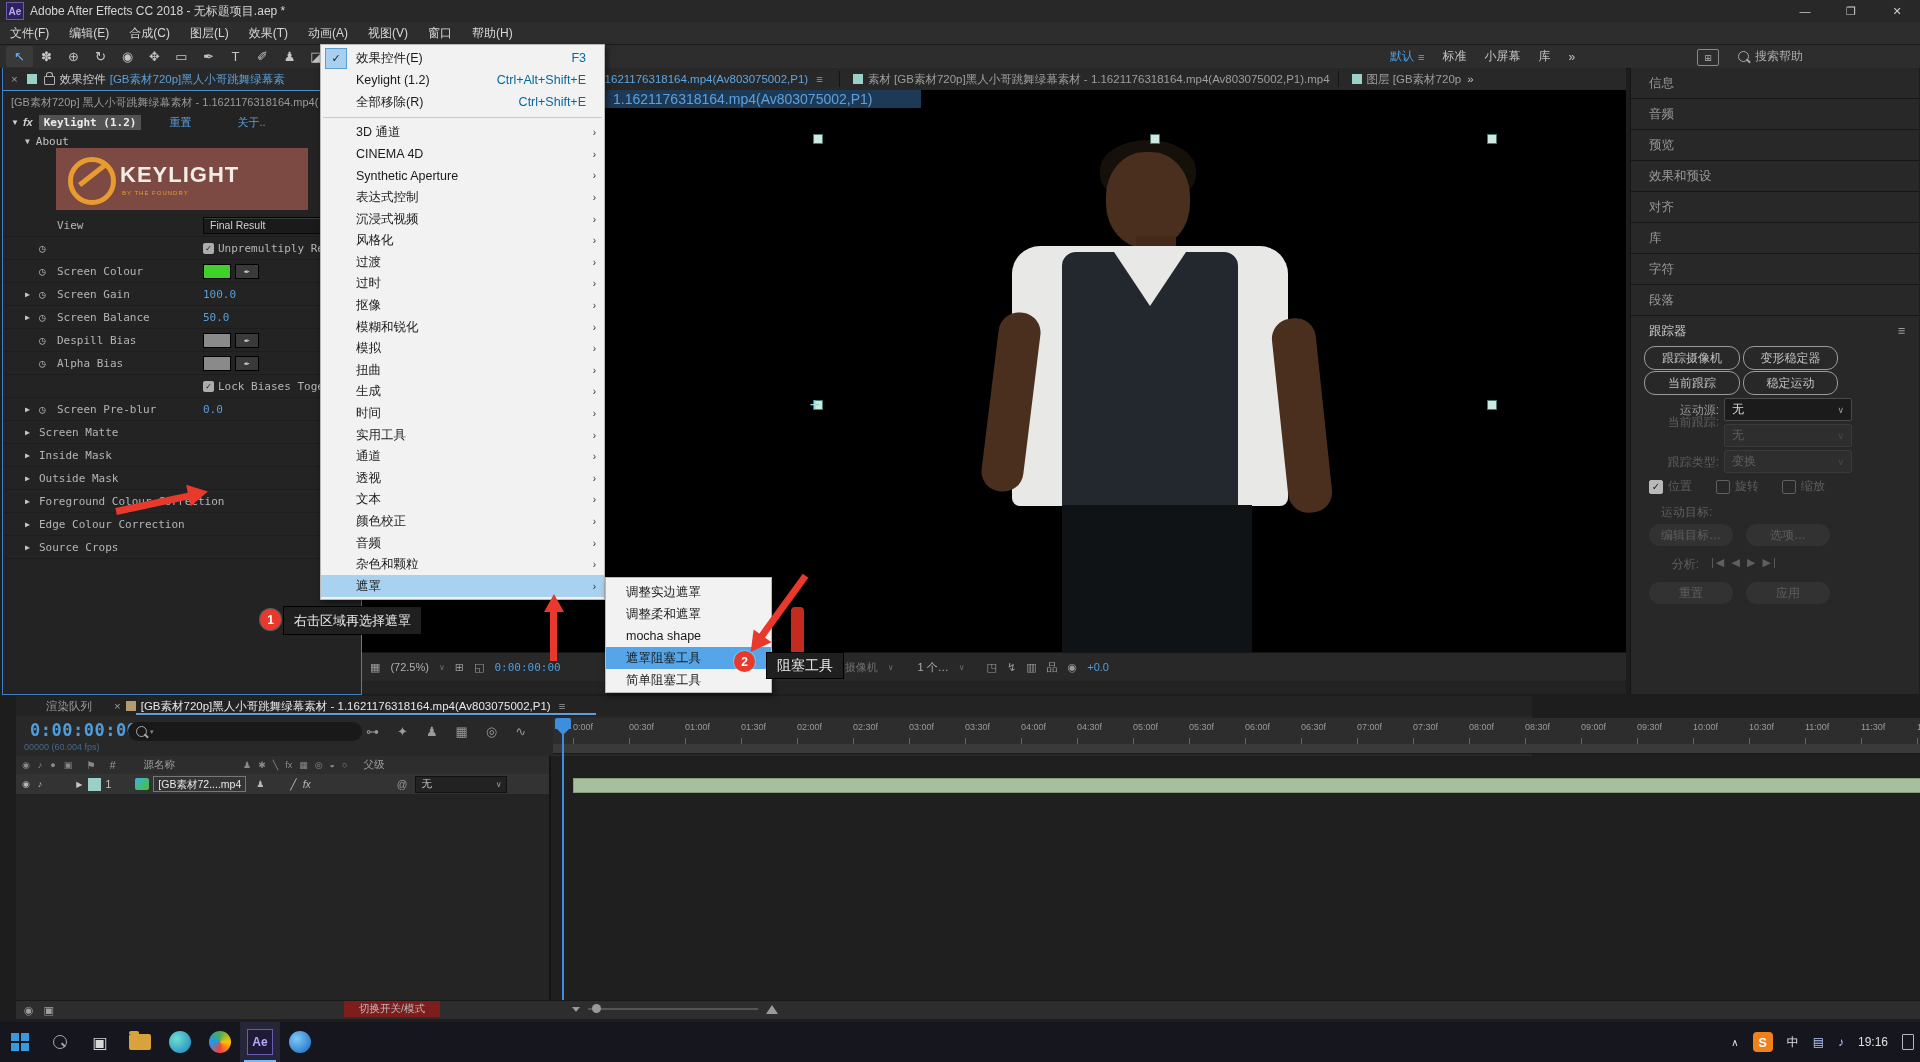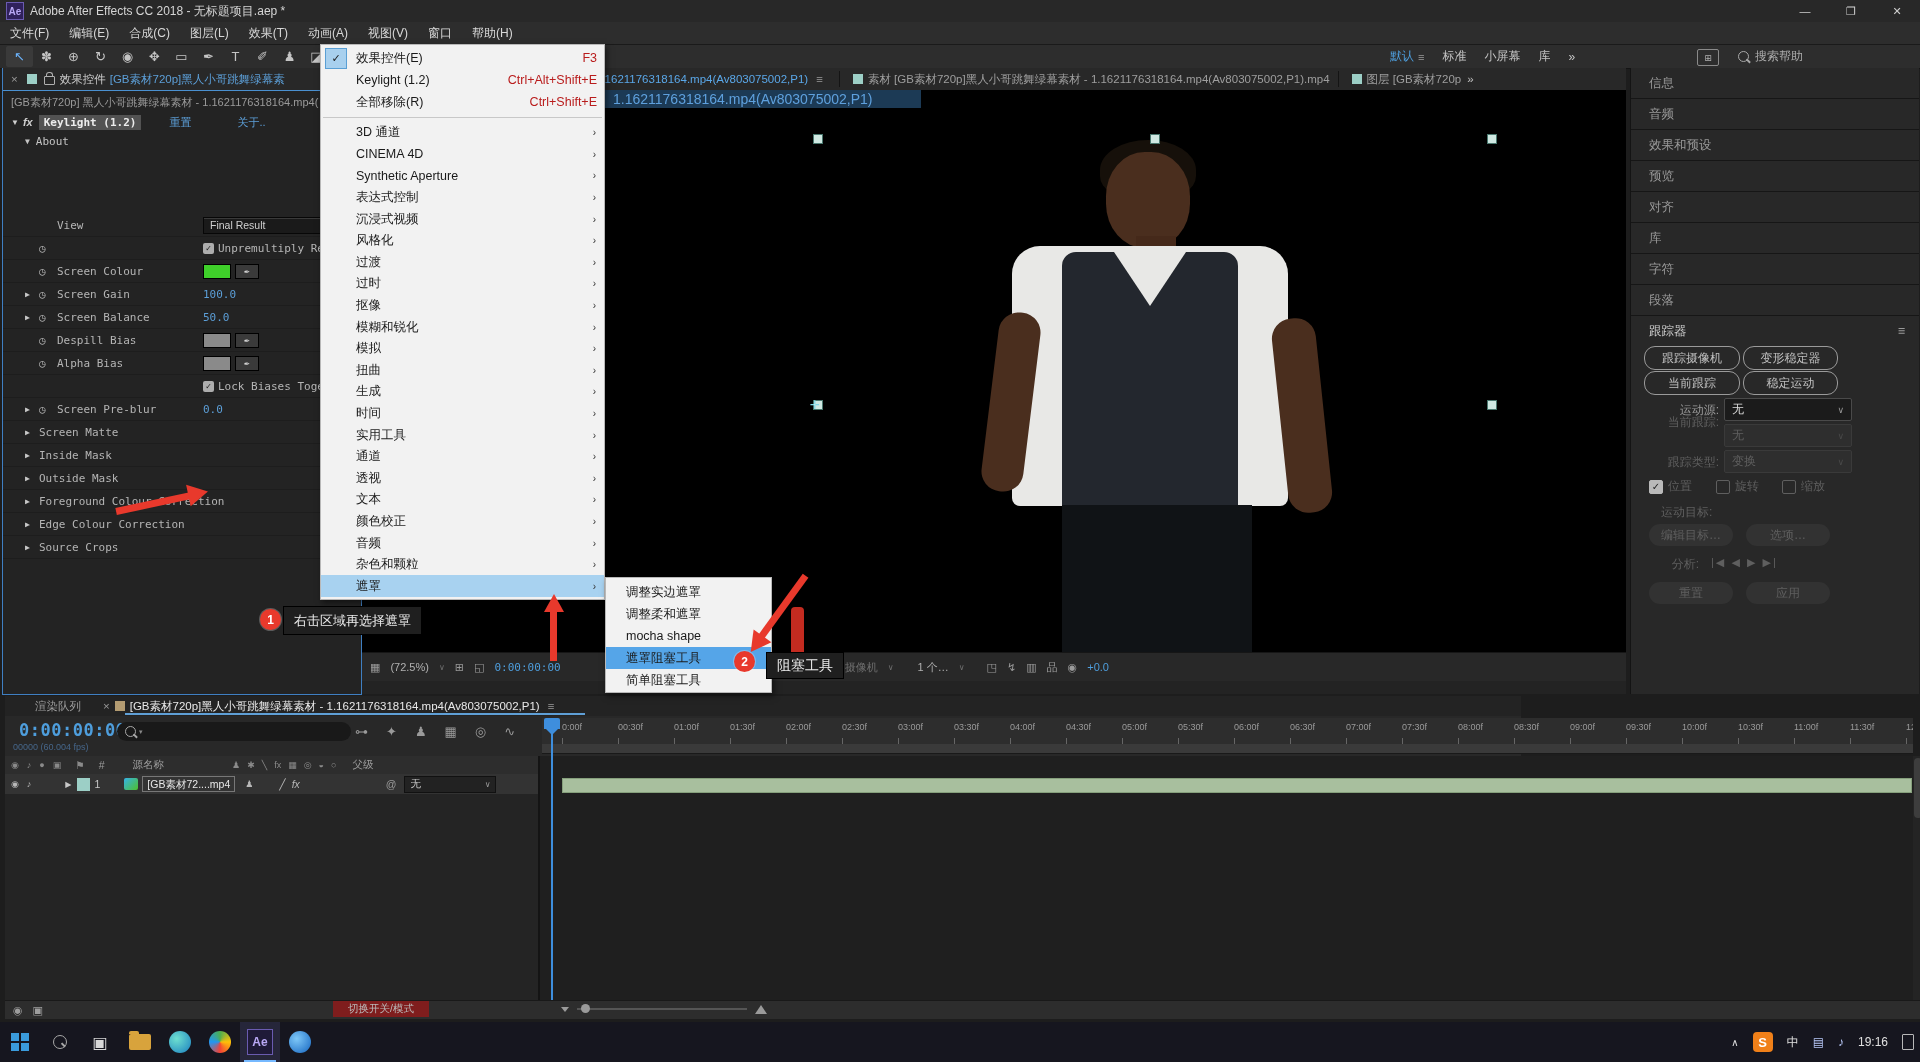--- a/index.html
+++ b/index.html
@@ -141,7 +141,7 @@
   .menuitem .chk{position:absolute;left:4px;top:1px;width:20px;height:19px;background:#a8d0ee;border:1px solid #5a9fd4;
                  display:flex;align-items:center;justify-content:center;font-size:11px;color:#1a1a1a;}
   .menuitem .mlabel{margin-left:35px;}
-  .menuitem .msc{margin-left:auto;margin-right:7px;color:#b91c1c;}
+  .menuitem .msc{margin-left:auto;margin-right:18px;color:#0369a1;}
   .menuitem .marrow{position:absolute;right:8px;font-size:10px;color:#333;}
   .menuitem.hl{background:#a8d2f0;}
   .menusep{height:1px;background:#c8c8c8;margin:4px 2px;}

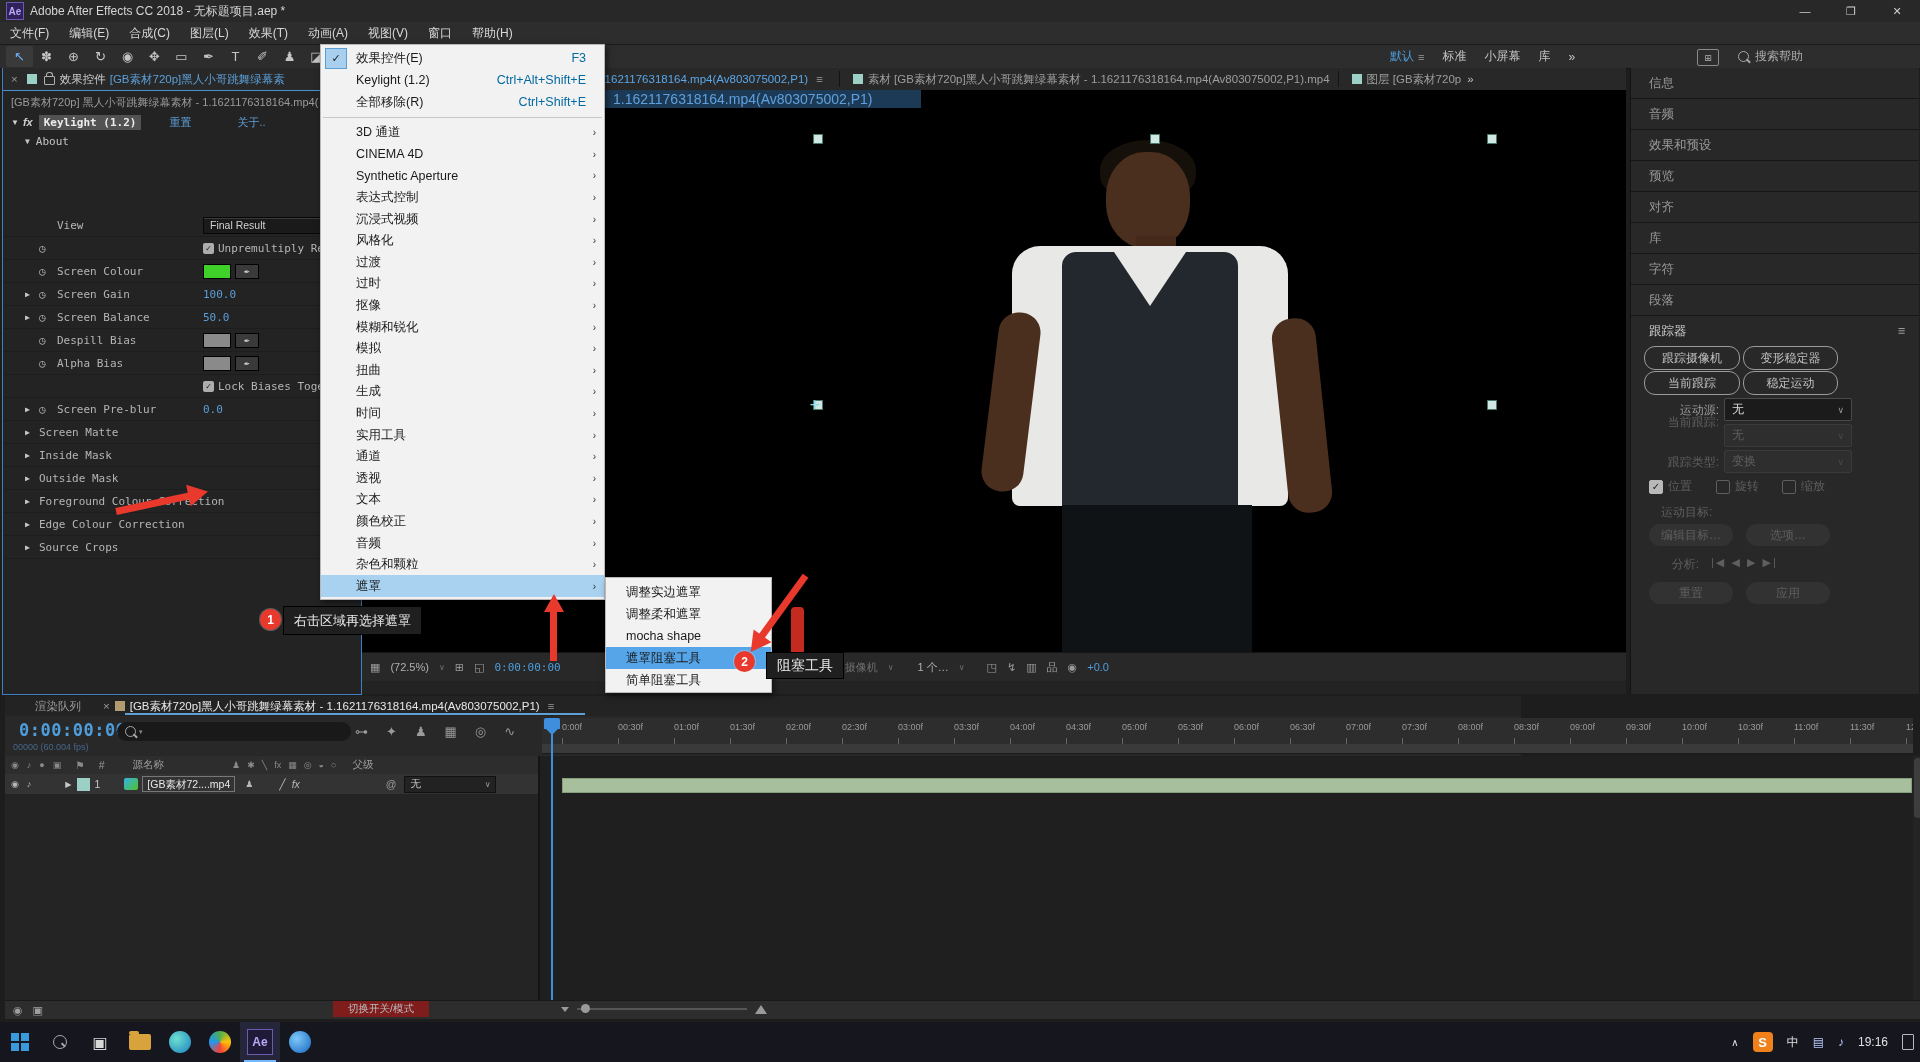--- a/index.html
+++ b/index.html
@@ -253,6 +253,12 @@
     <div class="fx-aboutrow">
       <span style="margin:0 6px 0 22px;font-size:8px;">▼</span>
       <span>About</span>
+    </div>
+    <div class="kl-logo">
+      <div class="kl-ring"></div>
+      <div class="kl-key"></div>
+      <div class="kl-word">KEYLIGHT</div>
+      <div class="kl-sub">BY THE FOUNDRY</div>
     </div>
     <div class="kparams" id="kparams">
         <div class="krow">

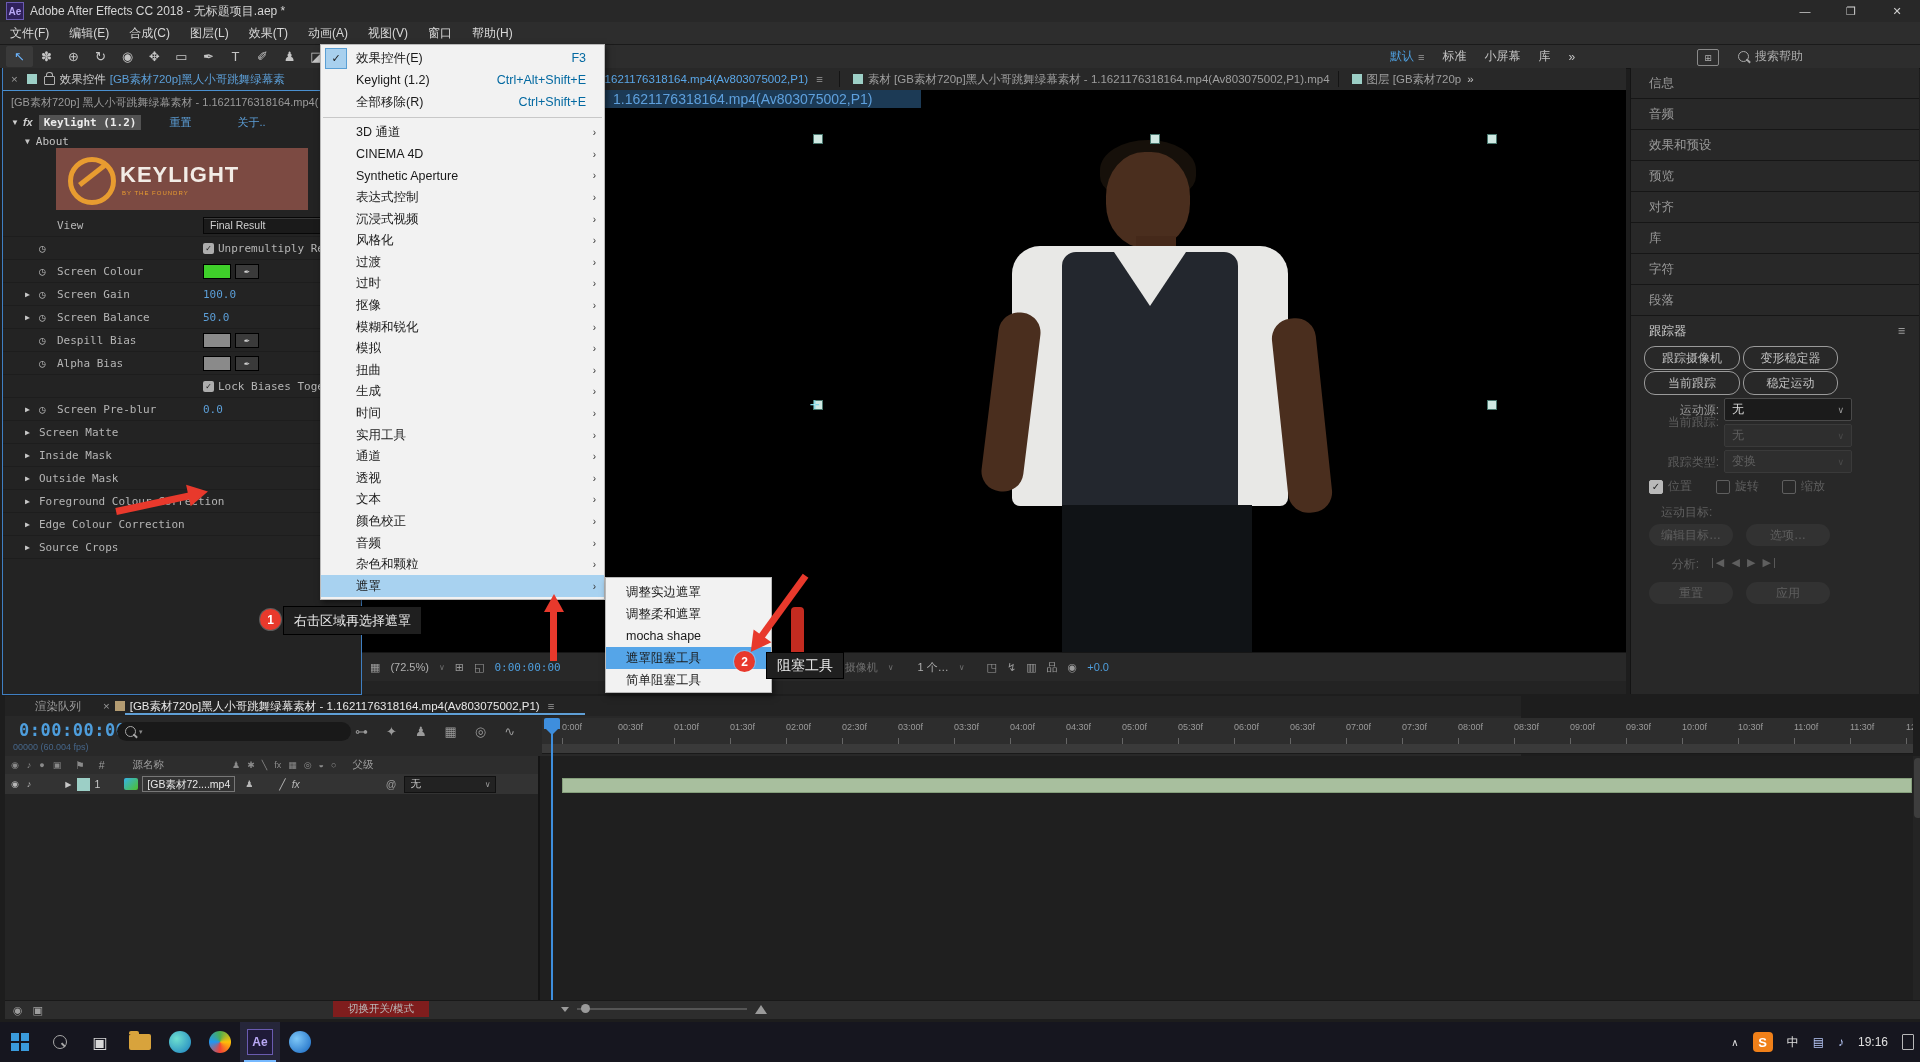--- a/index.html
+++ b/index.html
@@ -425,8 +425,8 @@
     <div id="rp-headers">
         <div class="rp-row">信息</div>
         <div class="rp-row">音频</div>
+        <div class="rp-row">预览</div>
         <div class="rp-row">效果和预设</div>
-        <div class="rp-row">预览</div>
         <div class="rp-row">对齐</div>
         <div class="rp-row">库</div>
         <div class="rp-row">字符</div>

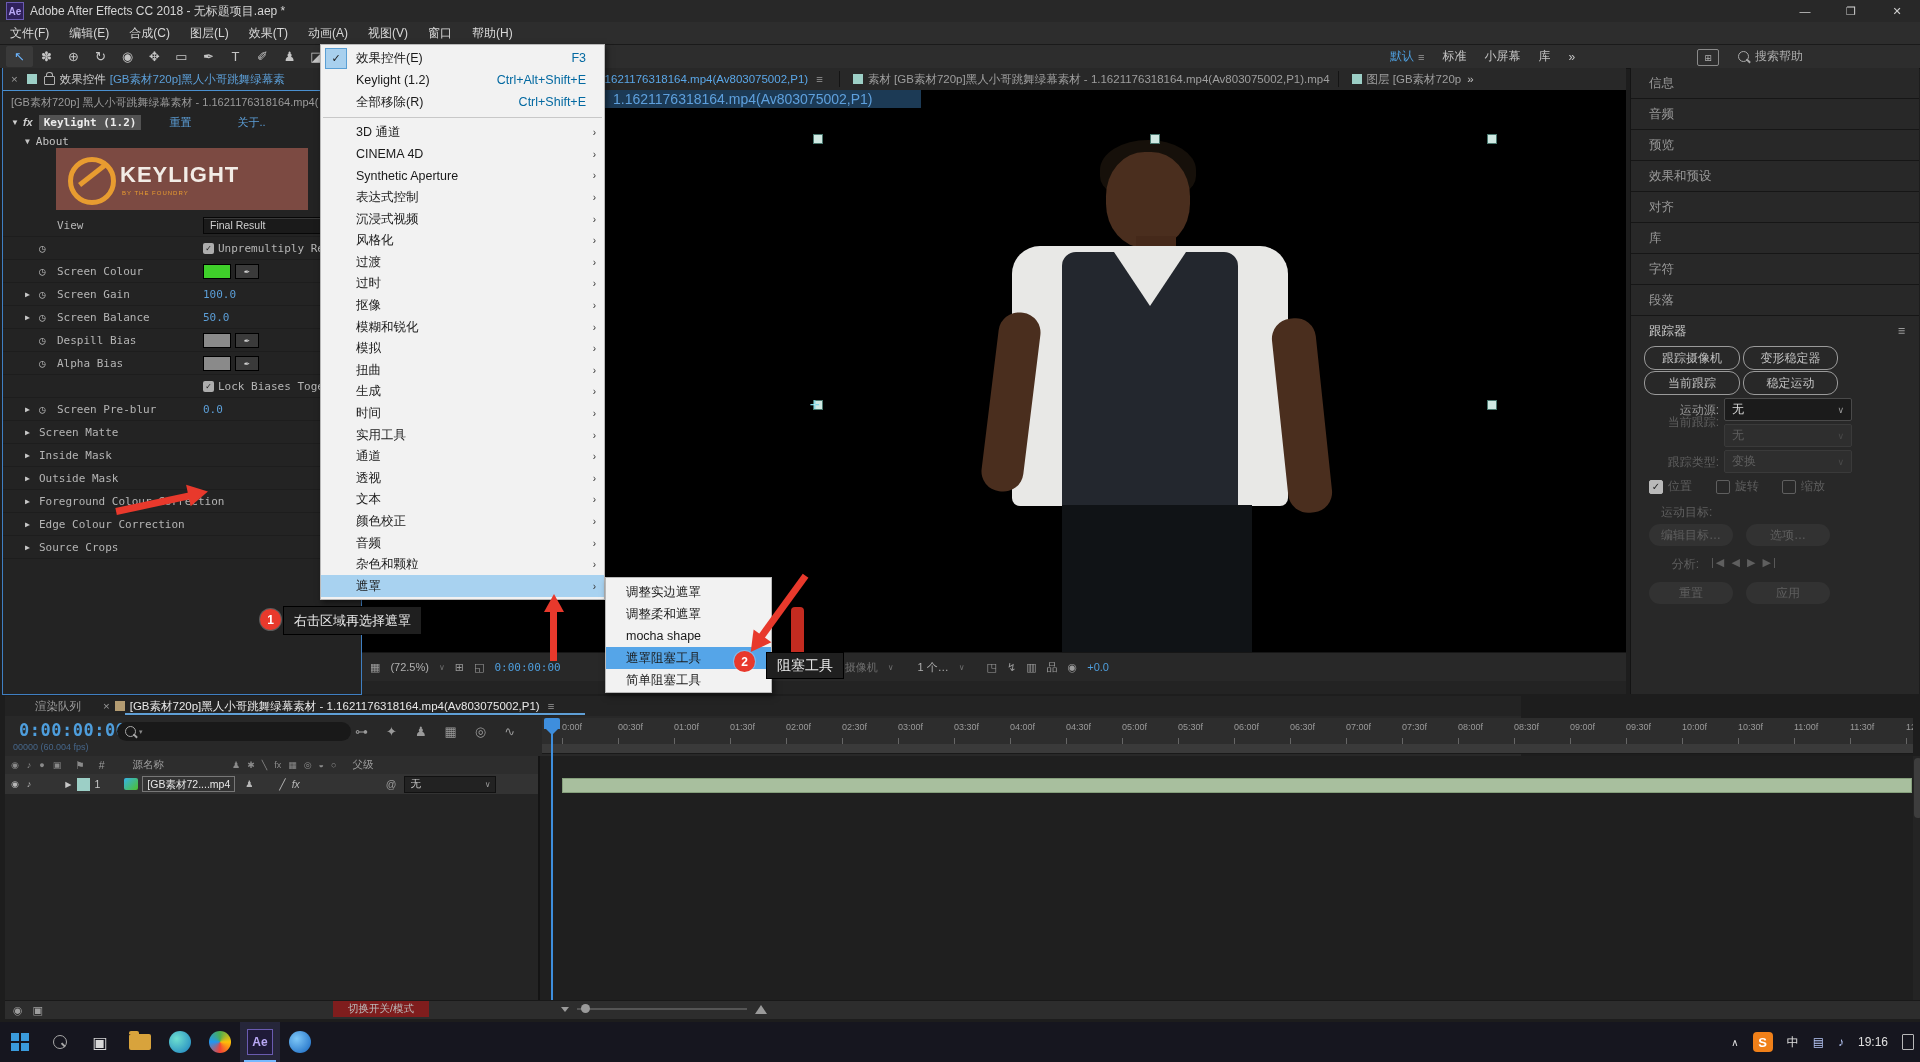--- a/index.html
+++ b/index.html
@@ -102,7 +102,7 @@
   .tr-analyze{position:absolute;color:#5f5f5f;font-size:11px;letter-spacing:2px;}
 
   
-  #bottompanel{left:5px;top:696px;width:1516px;height:322px;background:#282828;}
+  #bottompanel{left:16px;top:696px;width:1516px;height:322px;background:#282828;}
   .bp-tabs{position:absolute;left:0;top:0;width:100%;height:20px;background:#232323;display:flex;align-items:center;font-size:11.5px;}
   .bp-underline{position:absolute;left:120px;top:17px;width:460px;height:2px;background:#5f9fd6;}
   .bp-tc{position:absolute;left:14px;top:24px;font-size:17px;font-weight:bold;color:#4e9edd;font-family:"DejaVu Sans Mono",monospace;letter-spacing:0.5px;}

